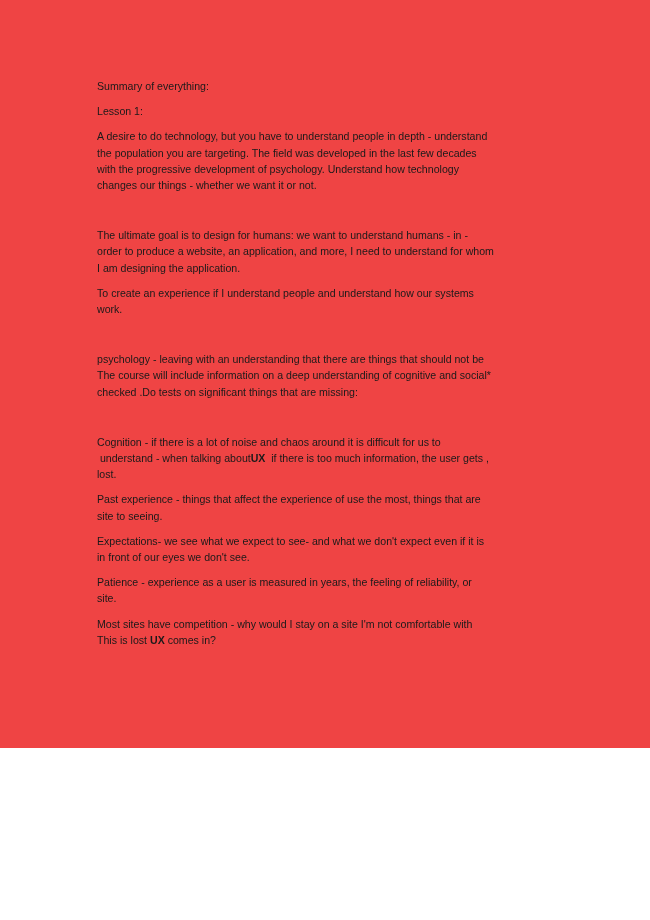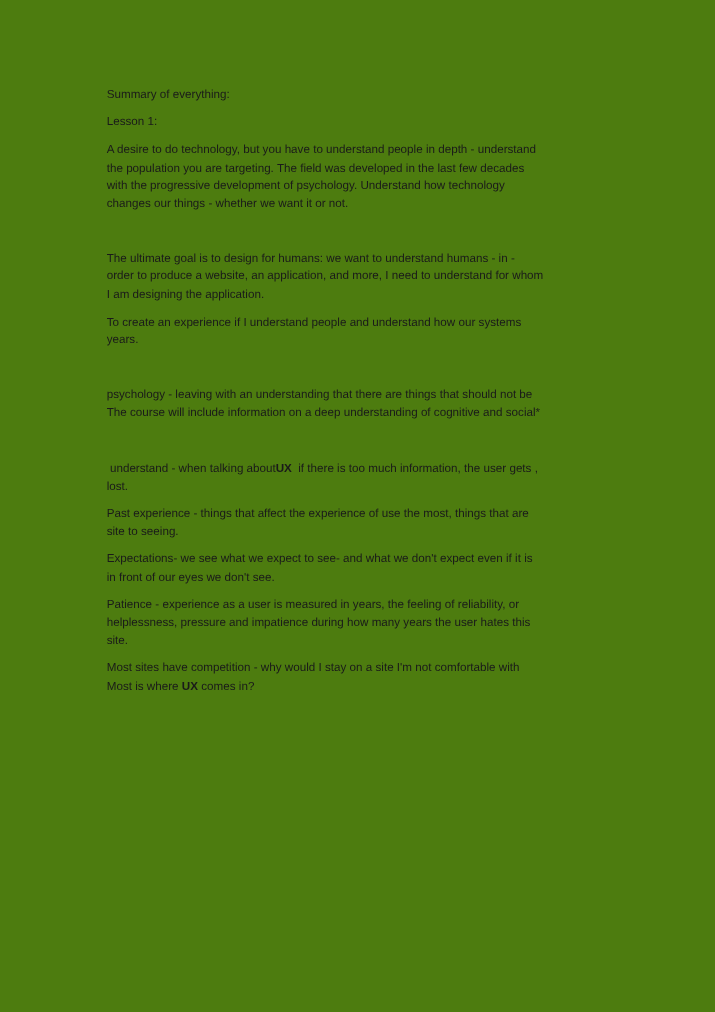--- a/index.html
+++ b/index.html
@@ -12,8 +12,8 @@
   .page {
     position: relative;
     width: 650px;
-    height: 920px;
-    background: #4d7c0f;
+    height: 748px;
+    background: #ef4444;
     overflow: hidden;
     box-sizing: border-box;
   }

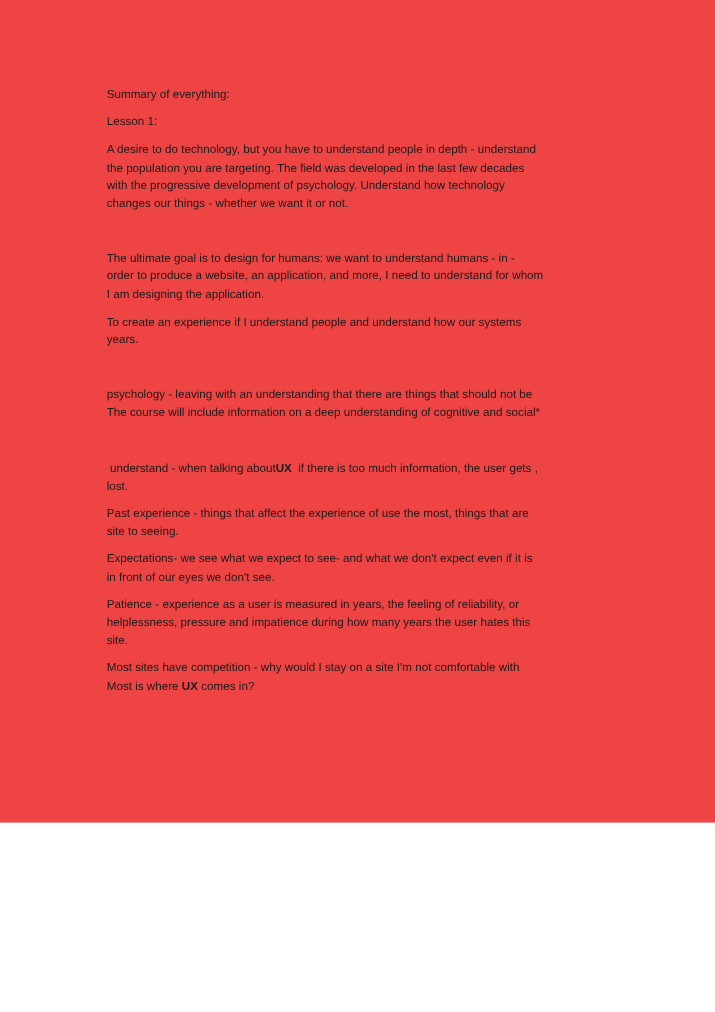--- a/index.html
+++ b/index.html
@@ -92,7 +92,7 @@
 
     <p class="para">
       <span class="line">To create an experience if I understand people and understand how our systems</span>
-      <span class="line">years.</span>
+      <span class="line">work.</span>
     </p>
     <div class="gap-lg"></div>
     <div class="gap-sm"></div>

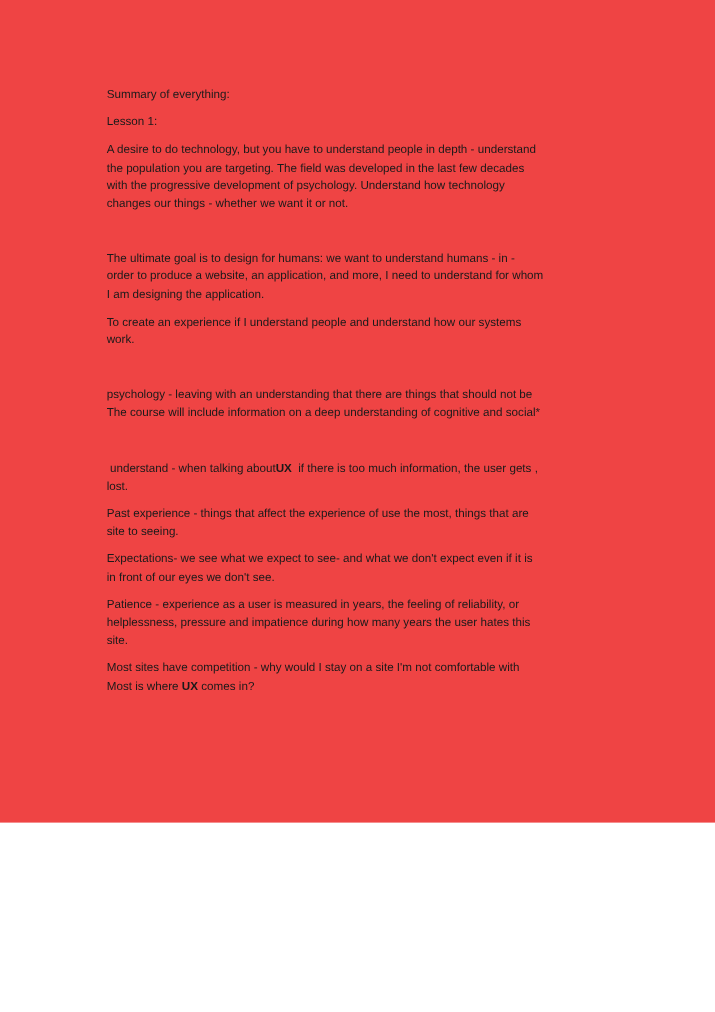--- a/index.html
+++ b/index.html
@@ -100,6 +100,7 @@
     <p class="para">
       <span class="line">psychology - leaving with an understanding that there are things that should not be</span>
       <span class="line">The course will include information on a deep understanding of cognitive and social*</span>
+      <span class="line">checked .Do tests on significant things that are missing:</span>
     </p>
     <div class="gap-lg"></div>
     <div class="gap-sm"></div>

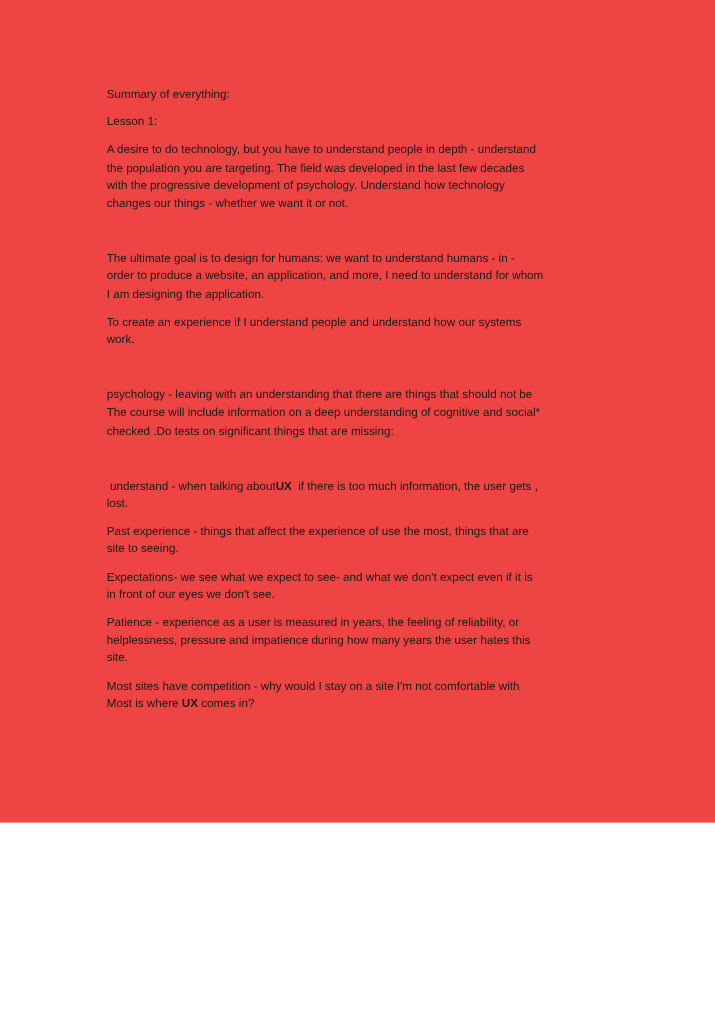--- a/index.html
+++ b/index.html
@@ -106,6 +106,7 @@
     <div class="gap-sm"></div>
 
     <p class="para">
+      <span class="line">Cognition - if there is a lot of noise and chaos around it is difficult for us to</span>
       <span class="line"><span> understand - when talking about</span><span class="ux">UX</span><span>  if there is too much information, the user gets ,</span></span>
       <span class="line">lost.</span>
     </p>

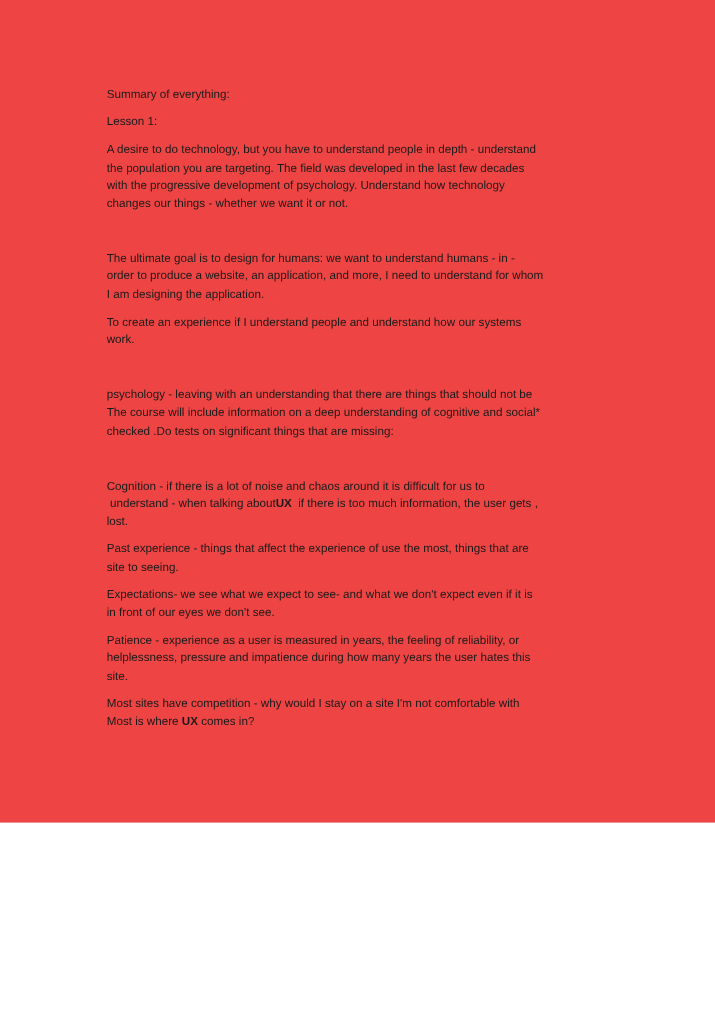--- a/index.html
+++ b/index.html
@@ -126,7 +126,6 @@
 
     <p class="para">
       <span class="line">Patience - experience as a user is measured in years, the feeling of reliability, or</span>
-      <span class="line">helplessness, pressure and impatience during how many years the user hates this</span>
       <span class="line">site.</span>
     </p>
     <div class="gap-sm"></div>

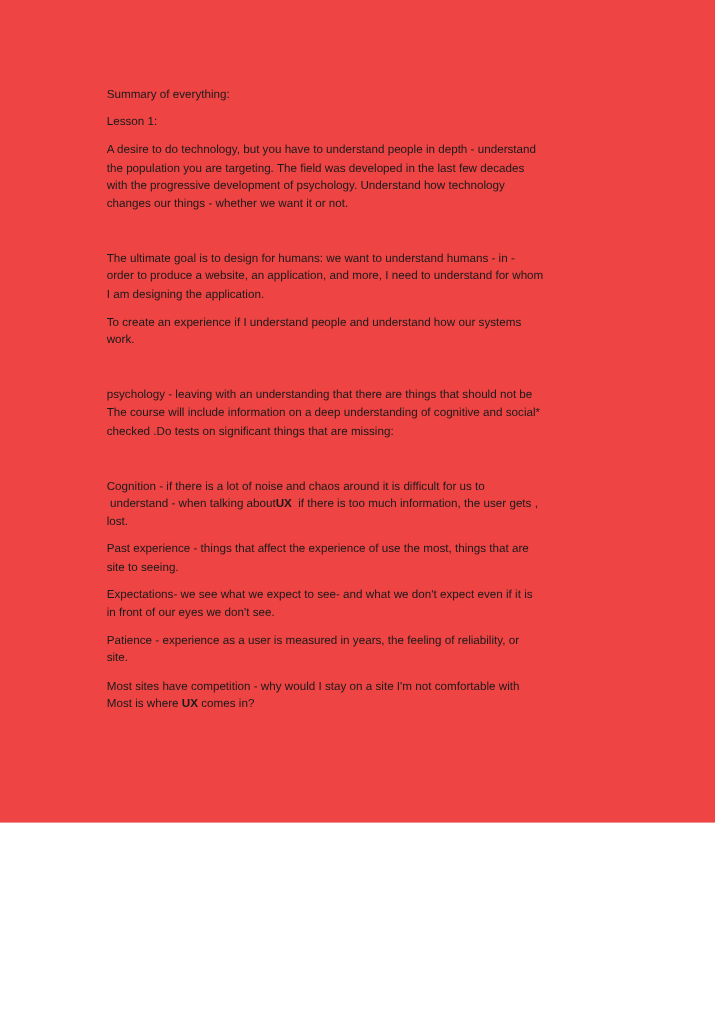--- a/index.html
+++ b/index.html
@@ -132,7 +132,7 @@
 
     <p class="para">
       <span class="line">Most sites have competition - why would I stay on a site I'm not comfortable with</span>
-      <span class="line"><span>Most is where </span><span class="ux-light">UX</span><span> comes in?</span></span>
+      <span class="line"><span>This is lost </span><span class="ux-light">UX</span><span> comes in?</span></span>
     </p>
 
   </div>

